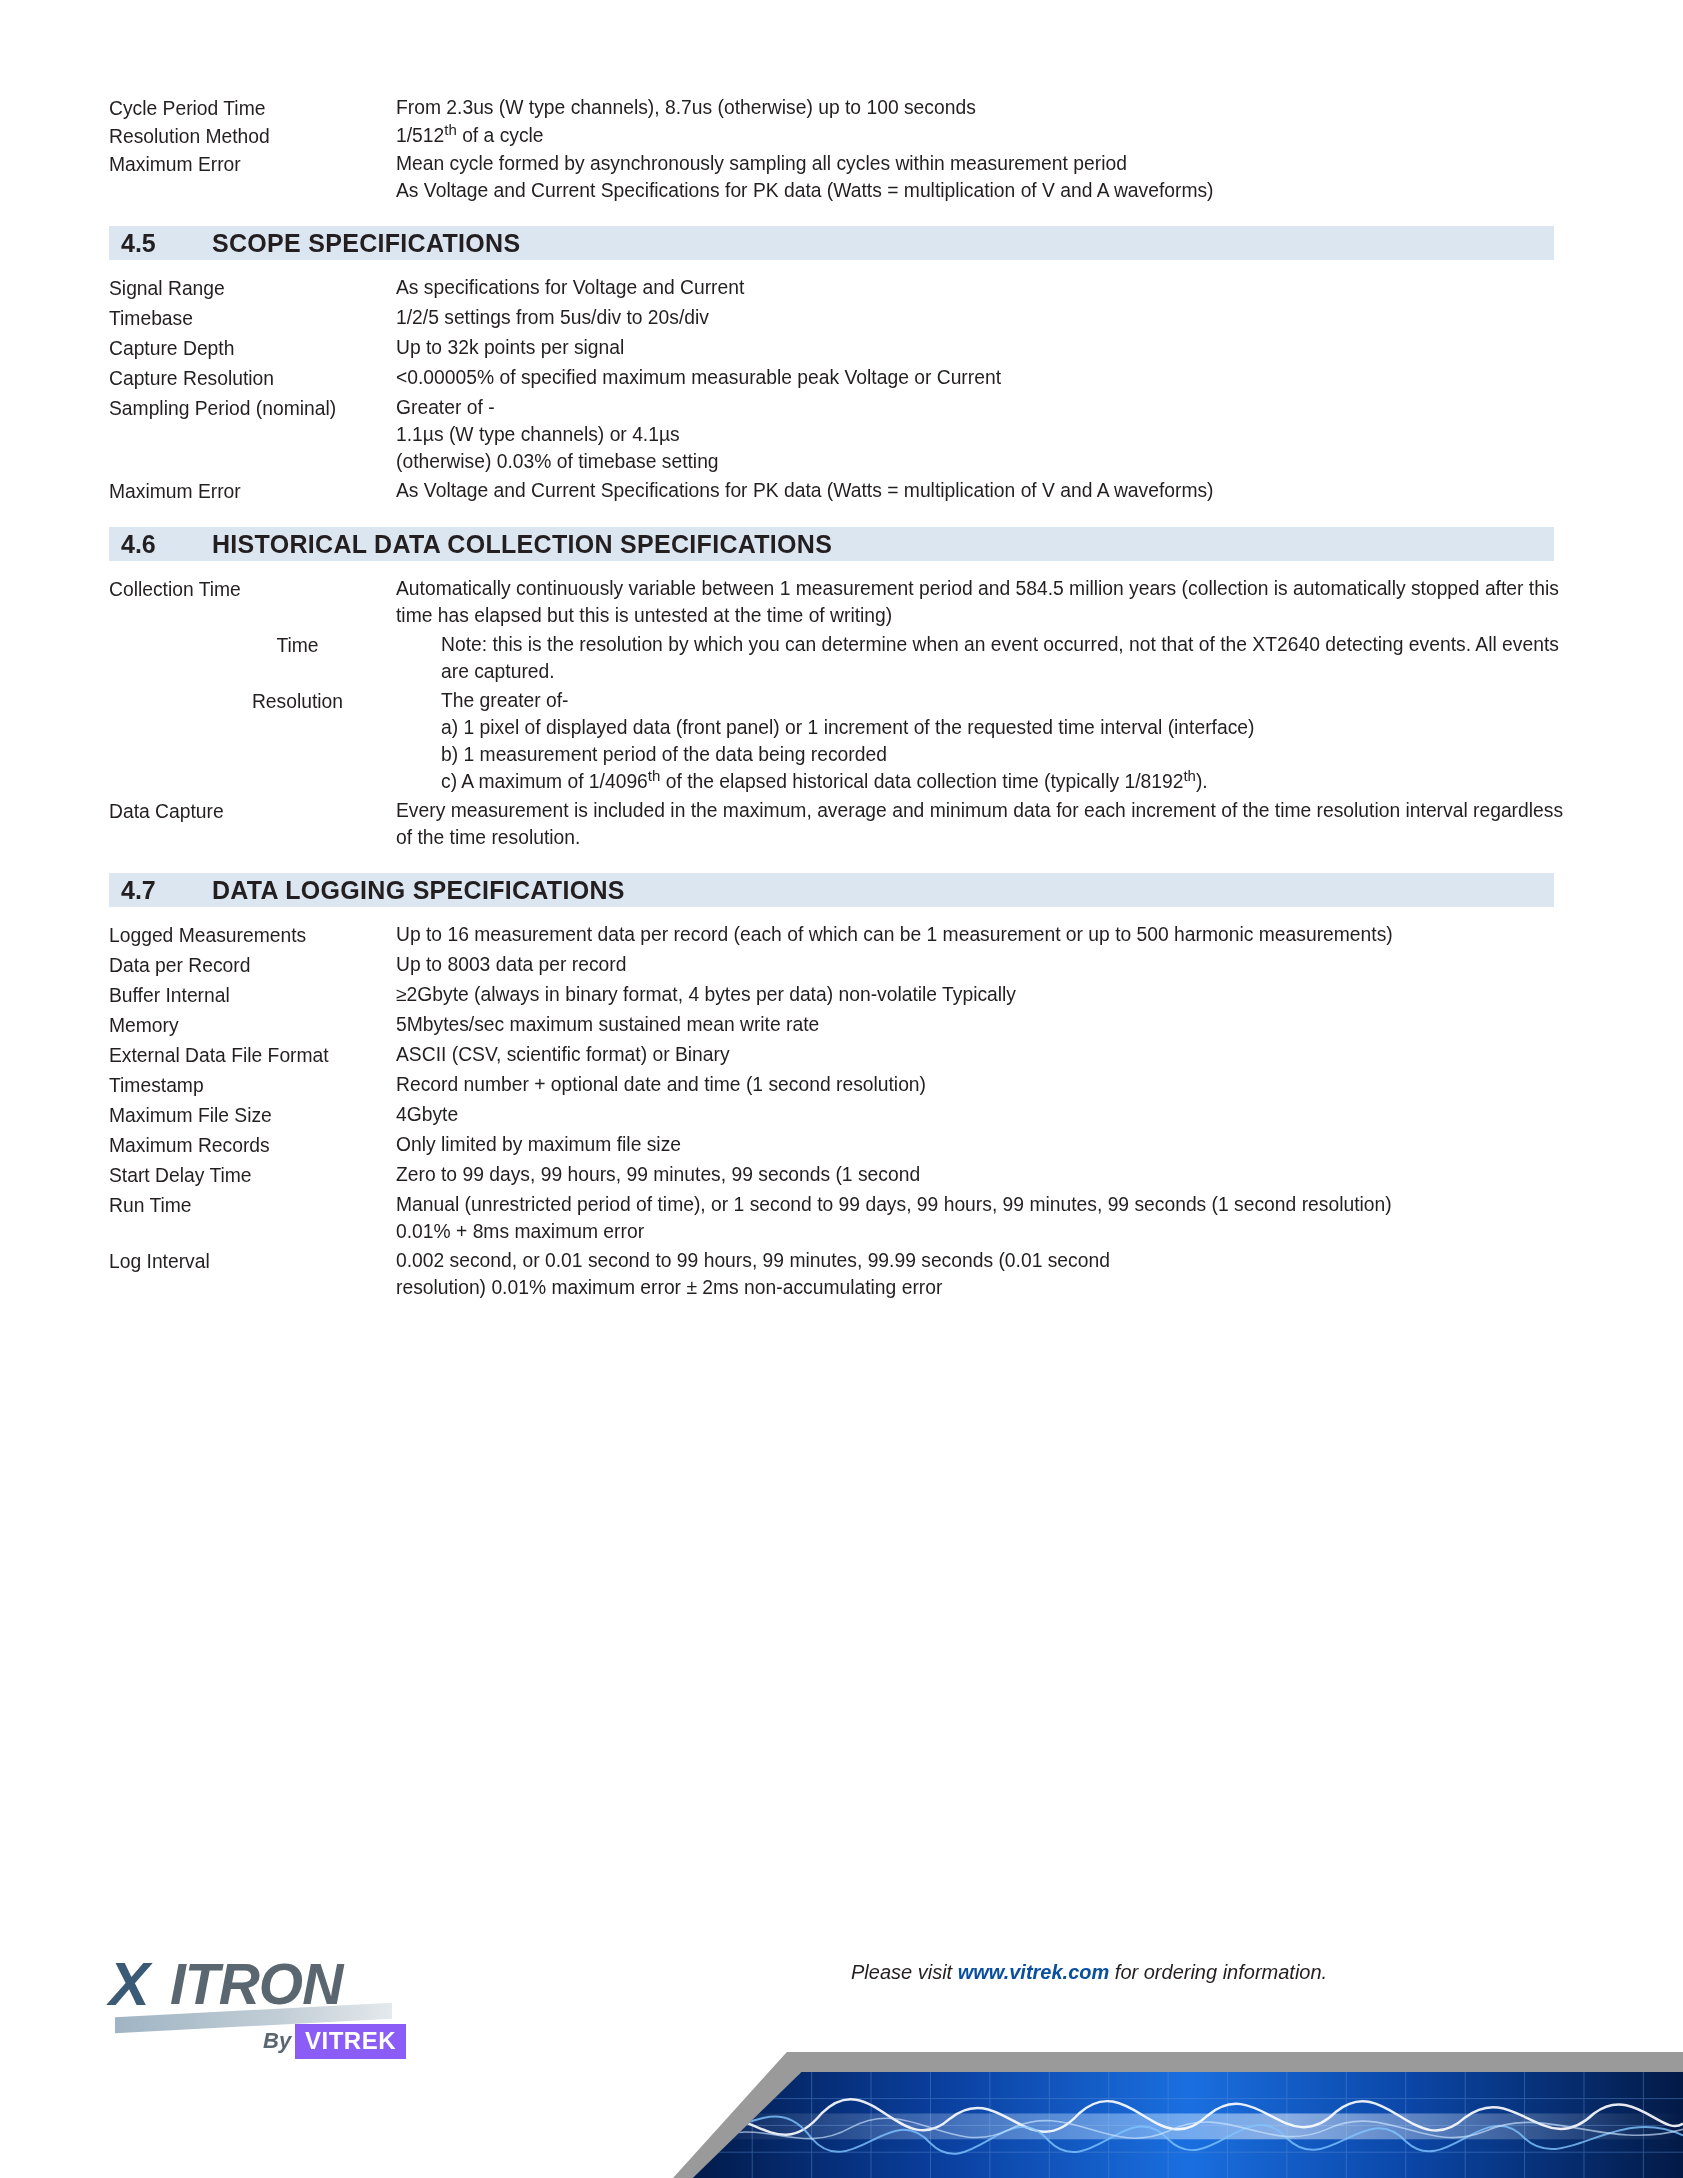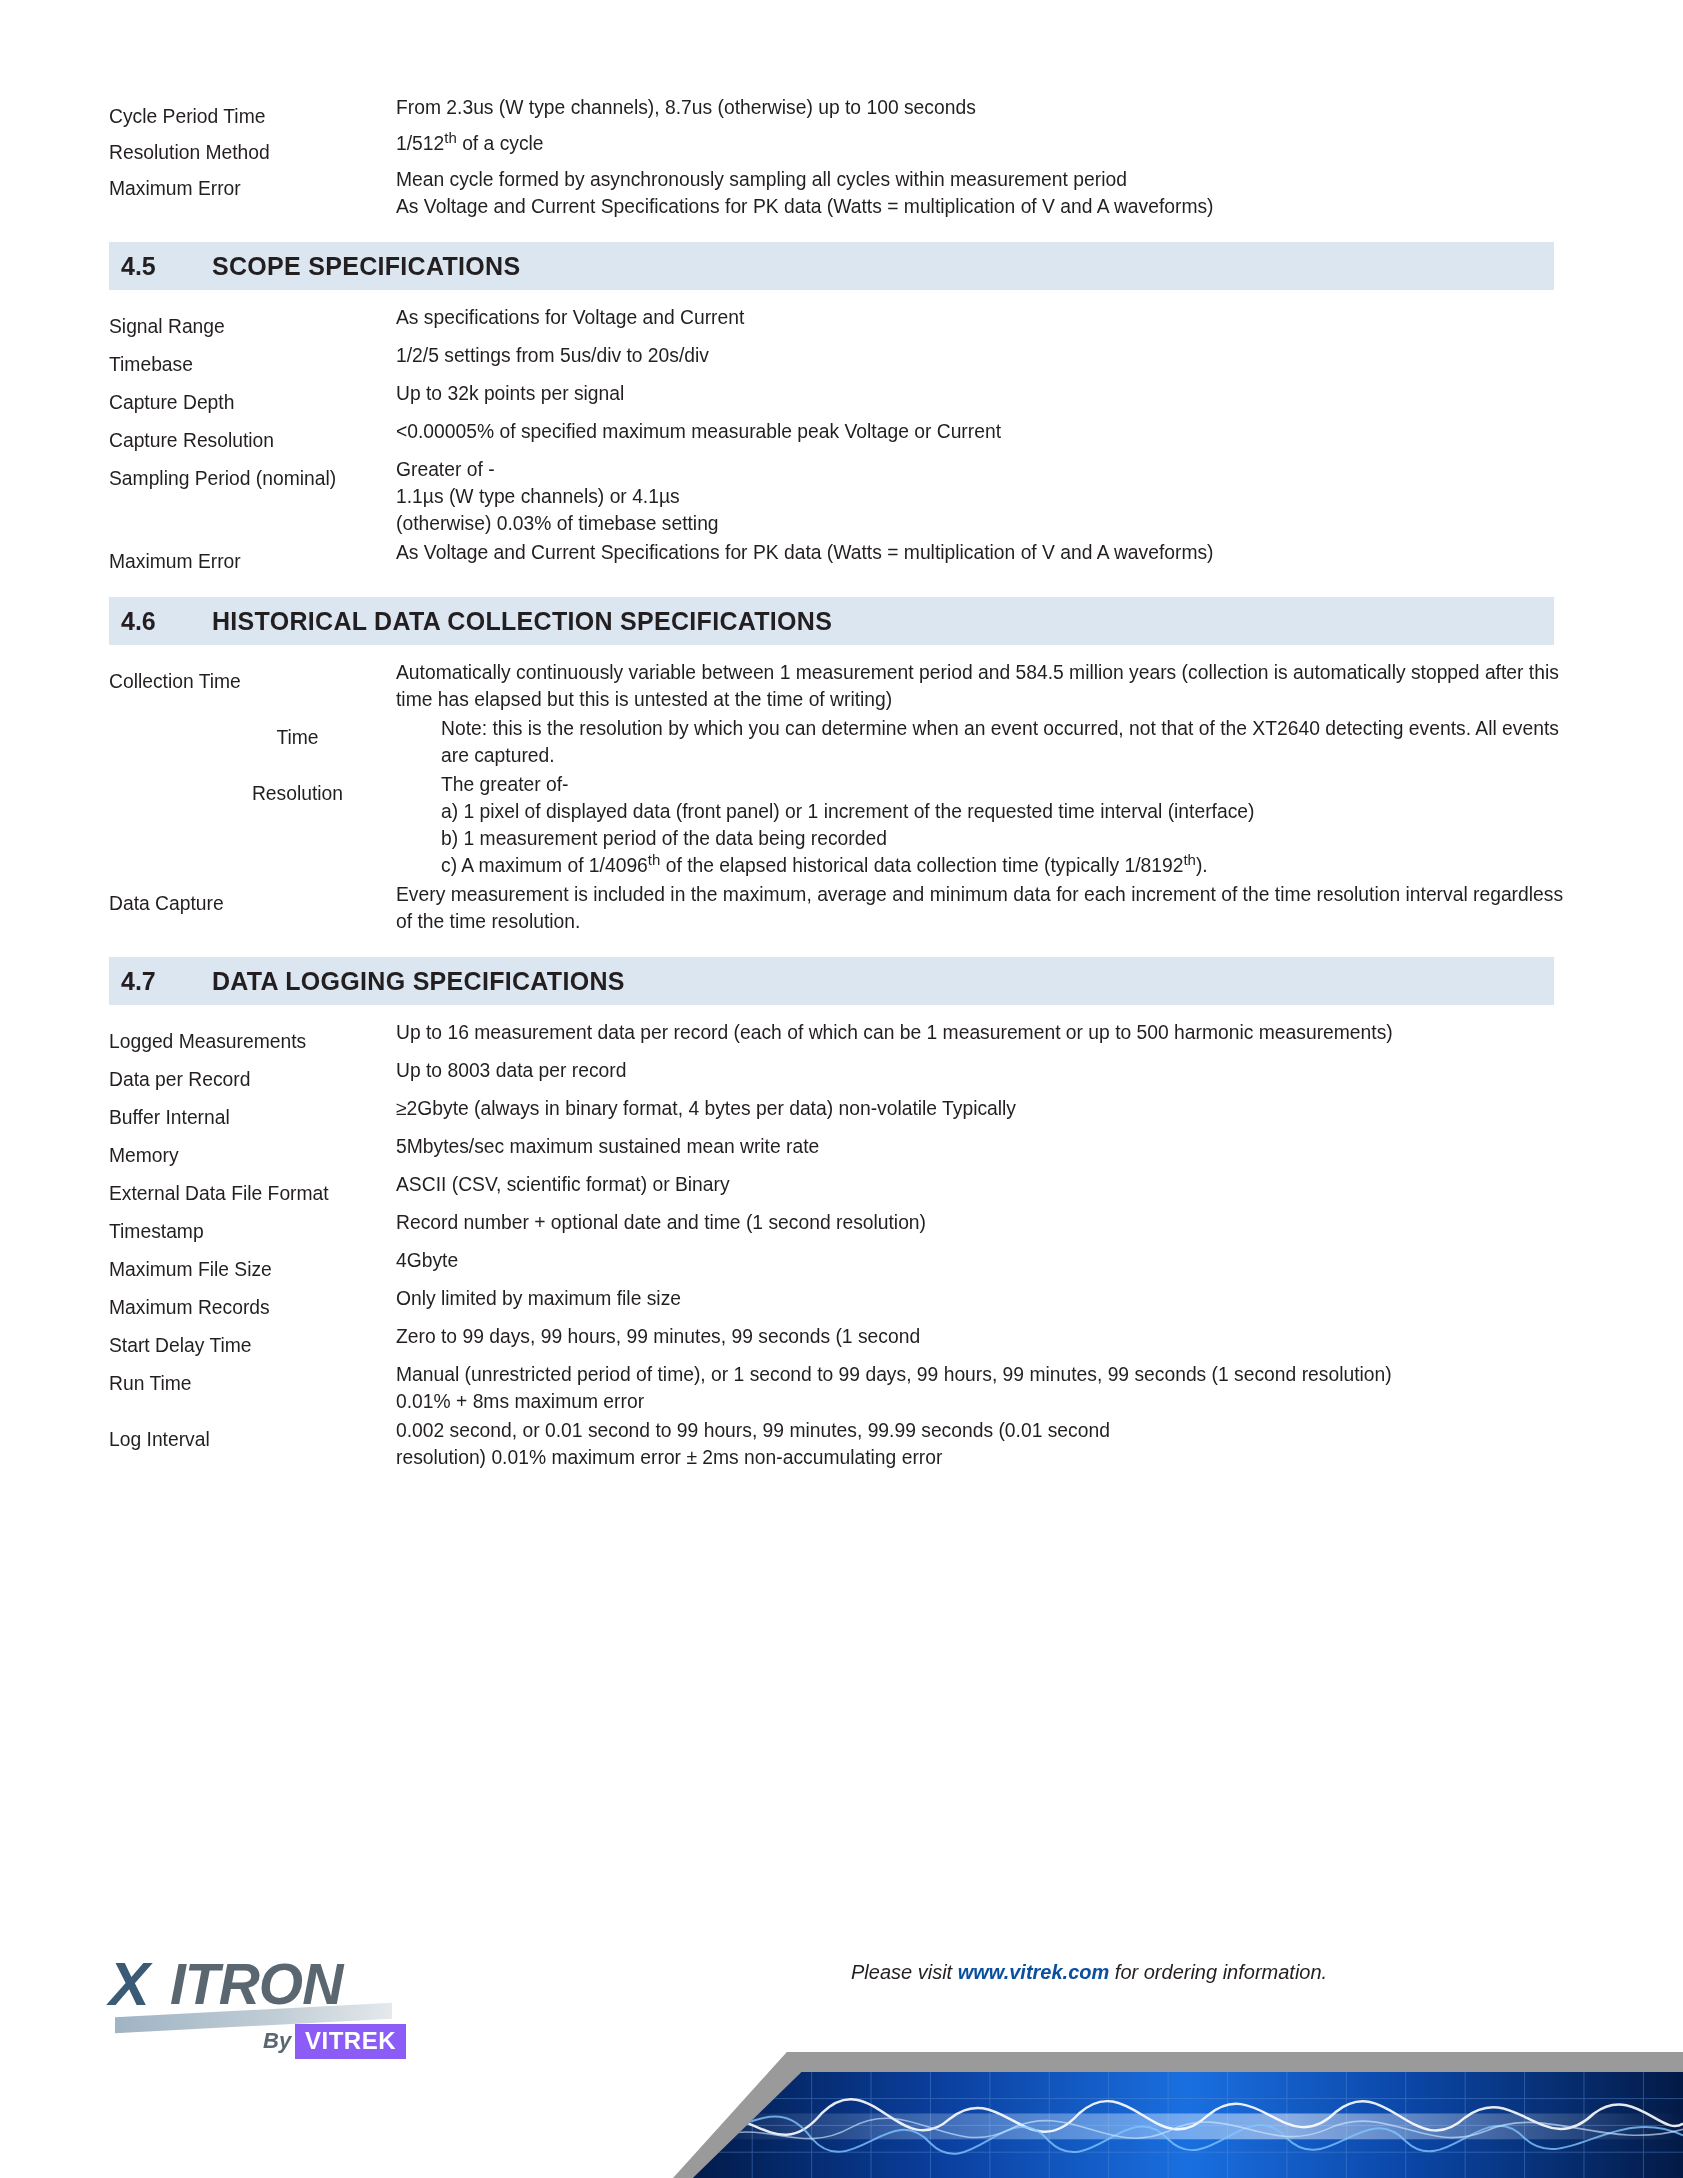--- a/index.html
+++ b/index.html
@@ -41,7 +41,6 @@
     line-height: 27px;
     color: #231f20;
     padding-top: 1px;
-    margin-top: 8px;
   }
   .spec-label.indent {
     padding-left: 45px;

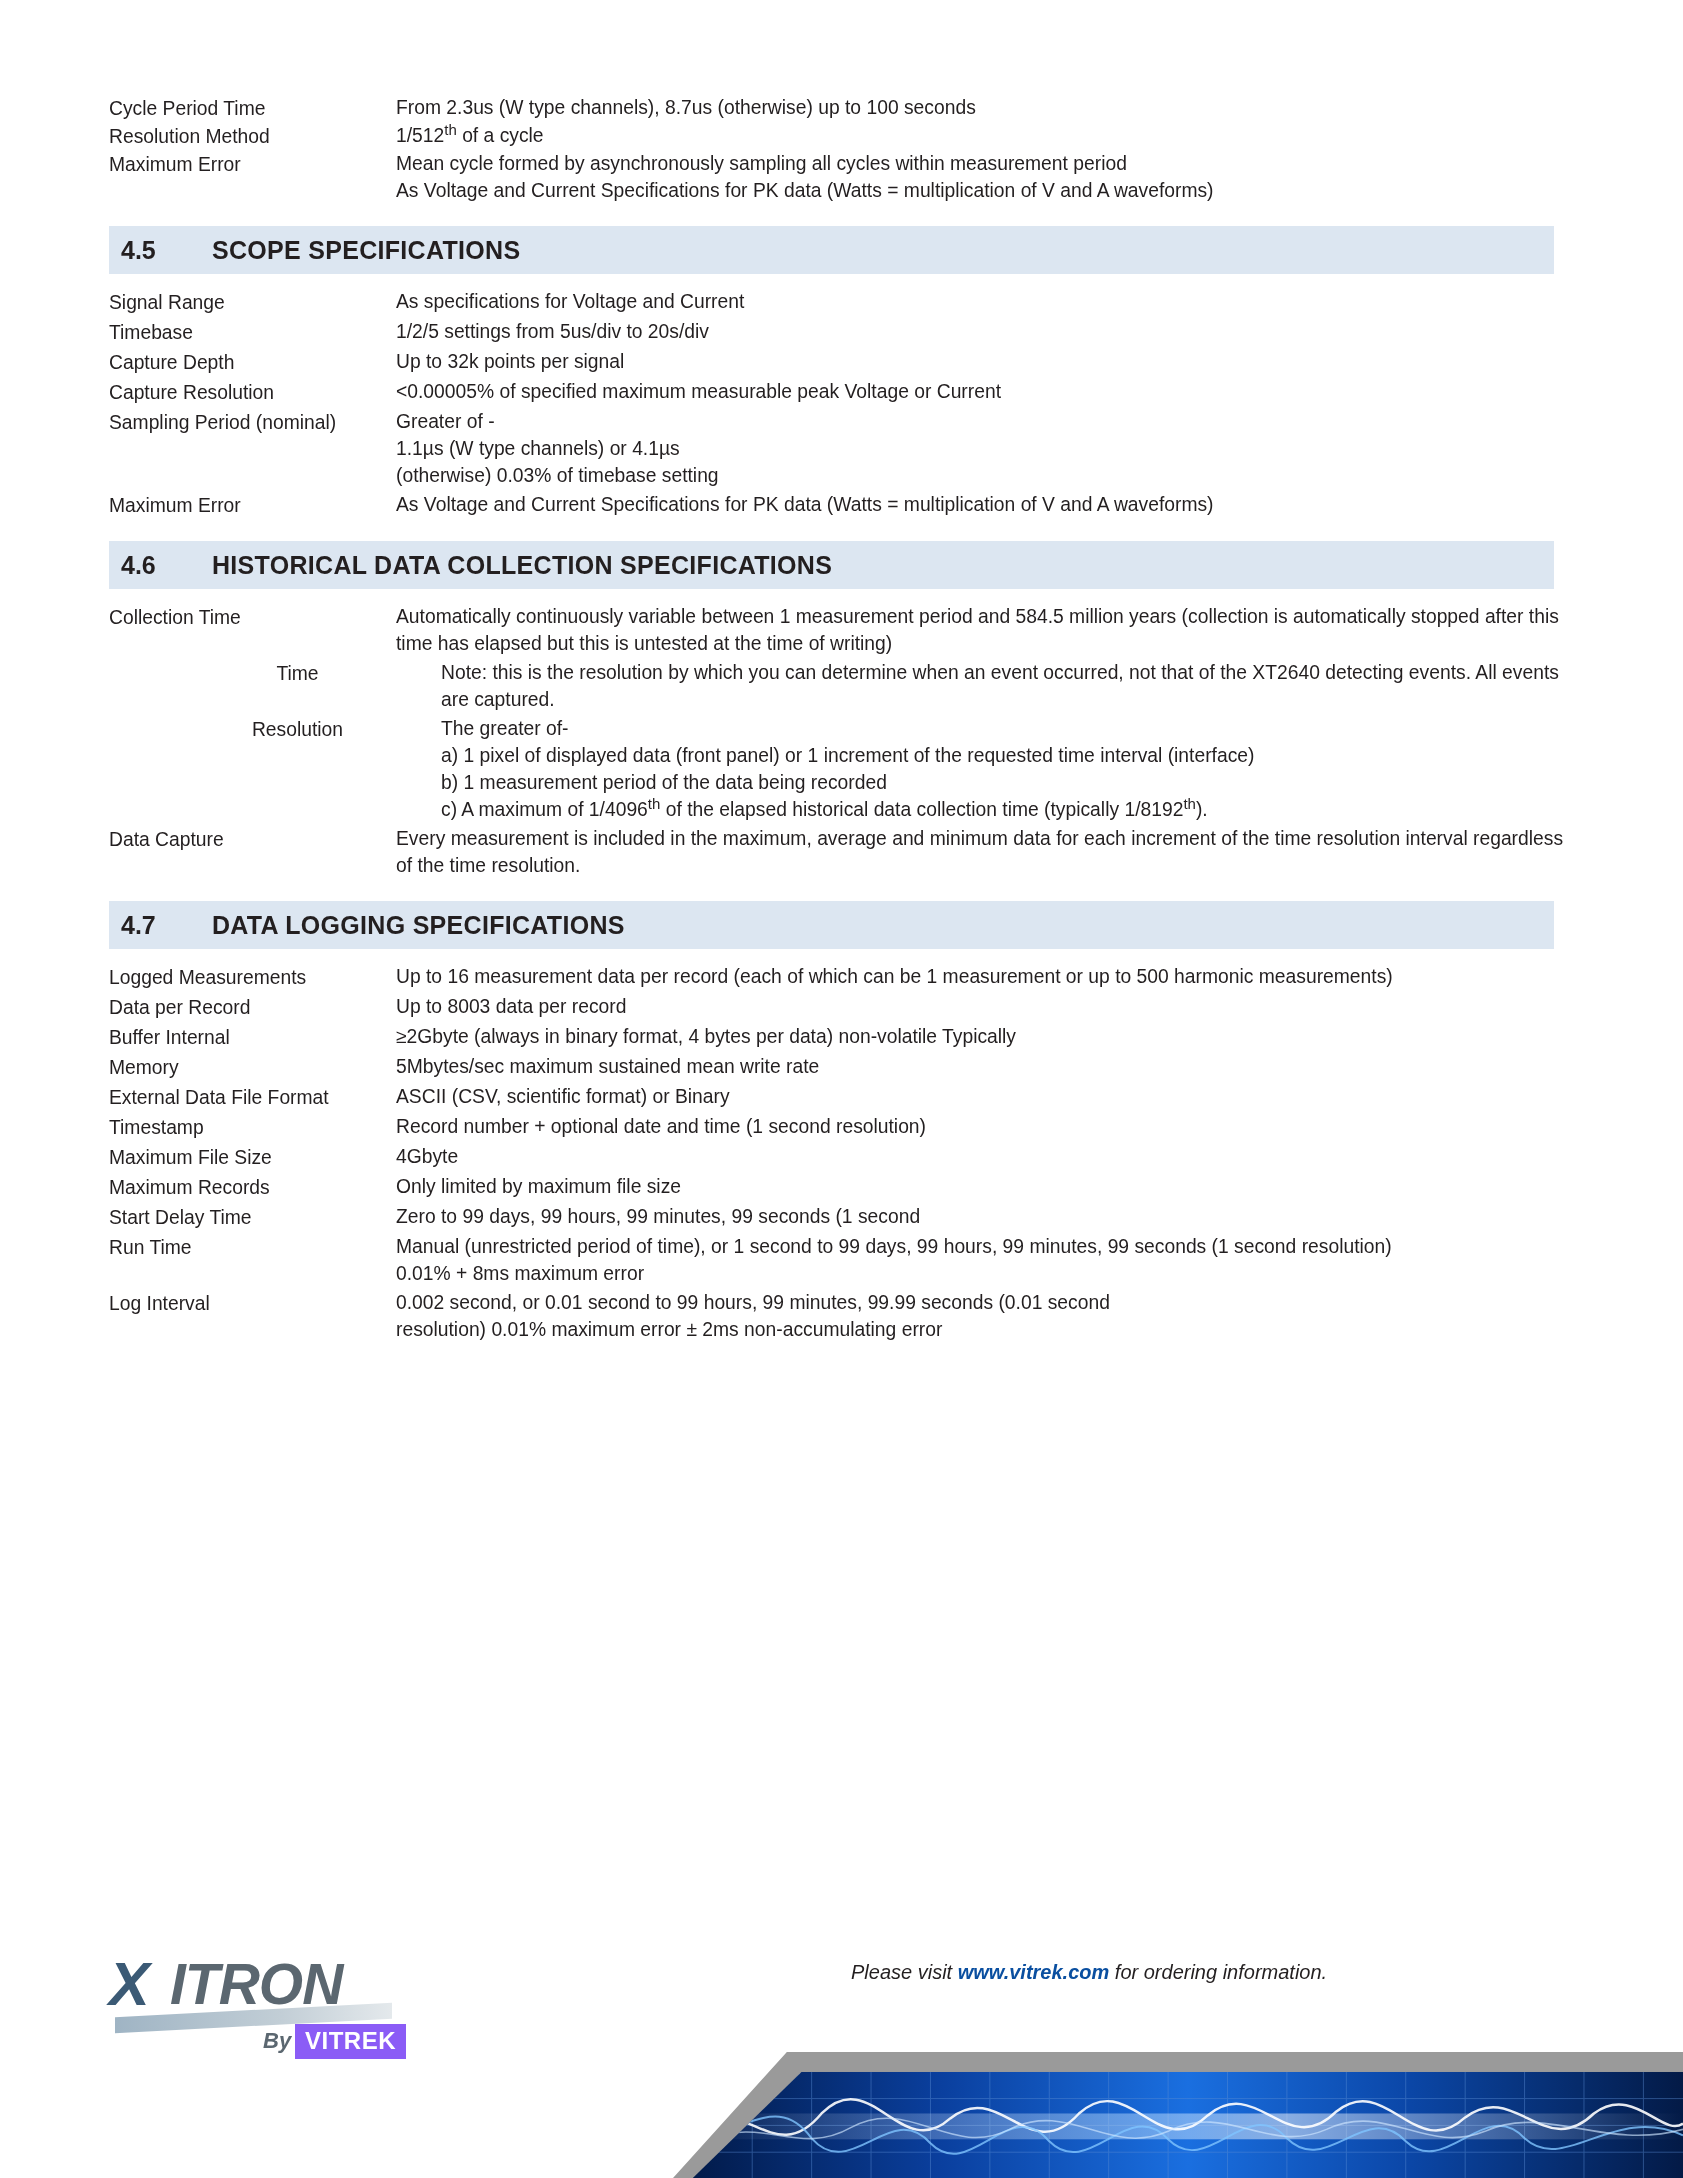--- a/index.html
+++ b/index.html
@@ -64,7 +64,7 @@
   
   .section-head {
     background: #dce6f1;
-    height: 48px;
+    height: 34px;
     display: flex;
     align-items: center;
     margin: 22px 0 14px 0;

